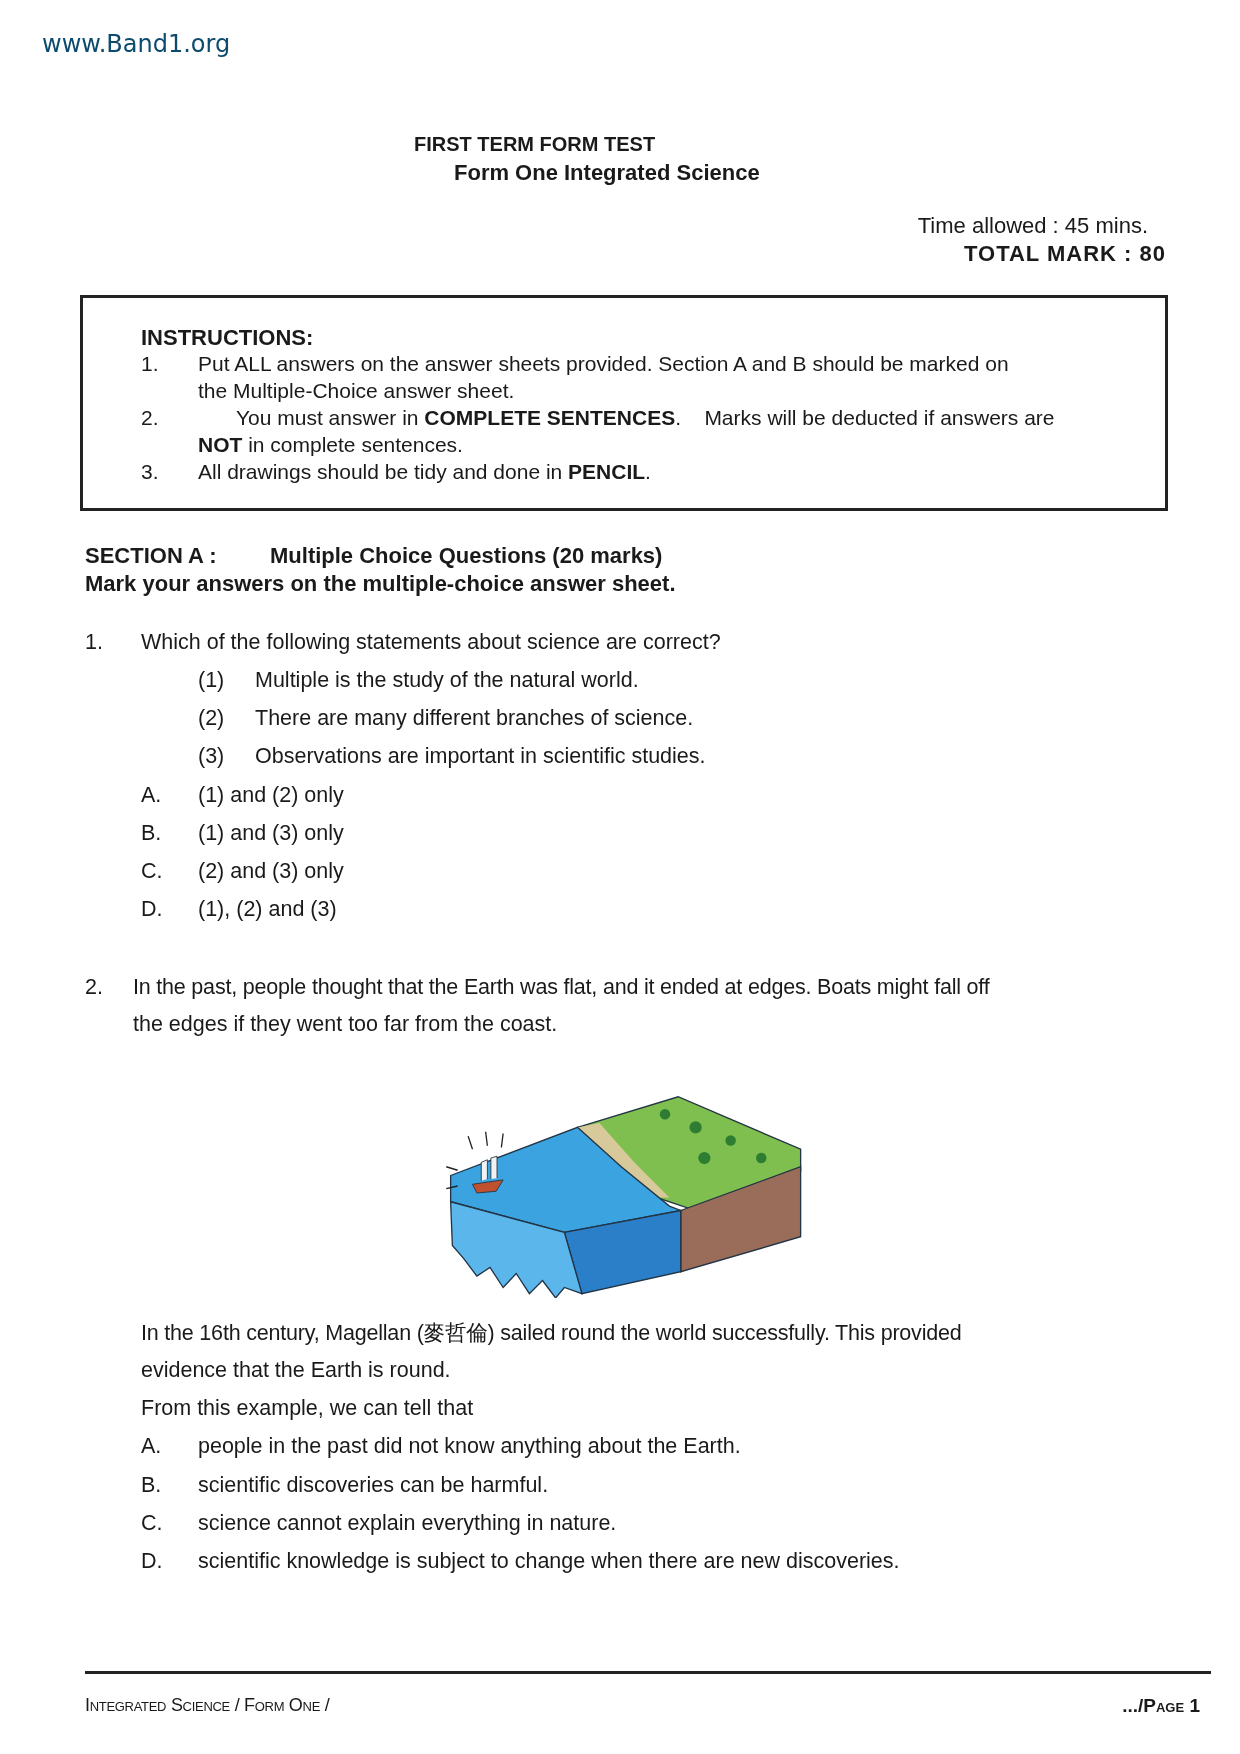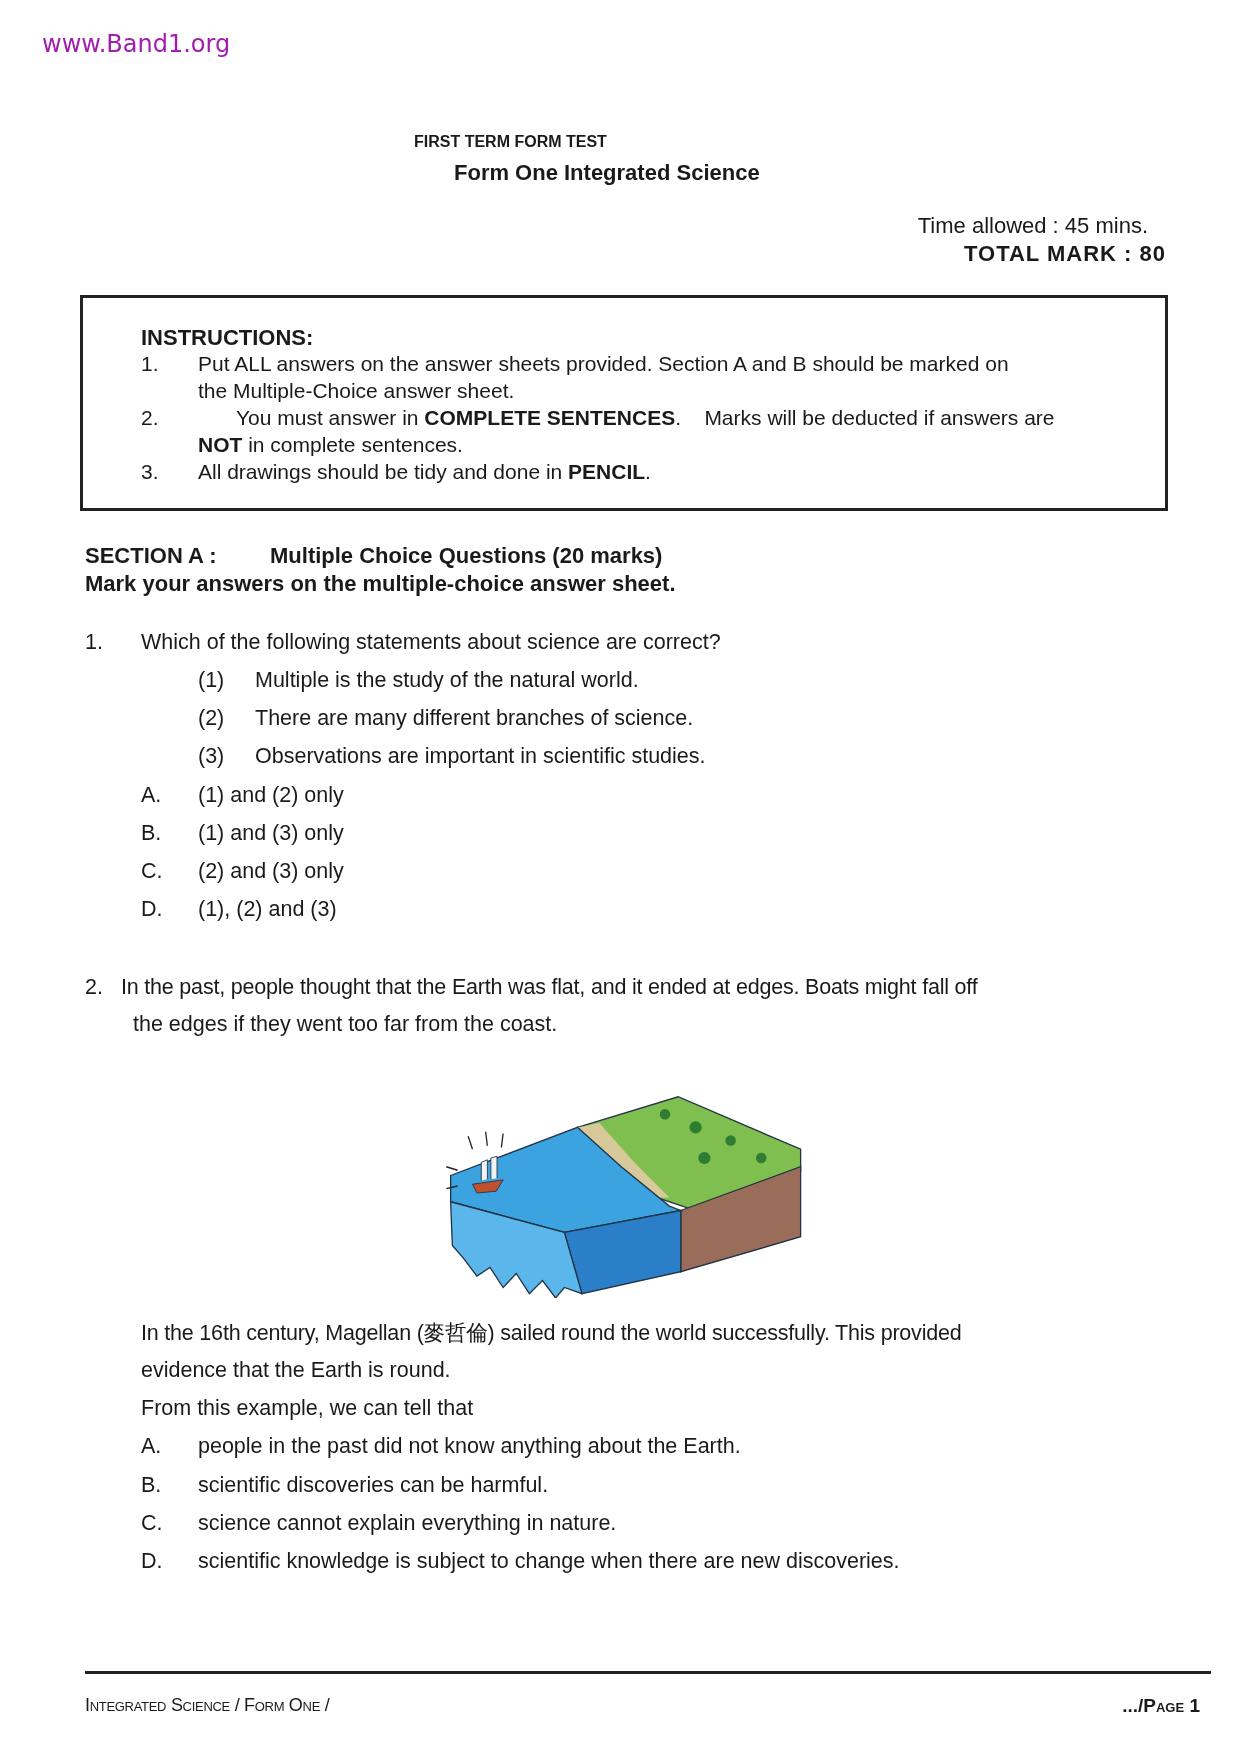--- a/index.html
+++ b/index.html
@@ -6,7 +6,7 @@
   body { width:1240px; height:1754px; position:relative; overflow:hidden;
          font-family:"Liberation Sans", sans-serif; color:#1a1a1a; }
   .abs { position:absolute; white-space:nowrap; }
-  .url { left:42px; top:30px; font-family:"DejaVu Sans", sans-serif; font-size:24px; color:#a21caf; }
+  .url { left:42px; top:30px; font-family:"DejaVu Sans", sans-serif; font-size:24px; color:#0c4a6e; }
   .title { left:414px; top:133px; font-size:16px; font-weight:bold; }
   .subtitle { left:454px; top:160px; font-size:22px; font-weight:bold; }
   .time { right:92px; top:213px; font-size:22px; text-align:right; }

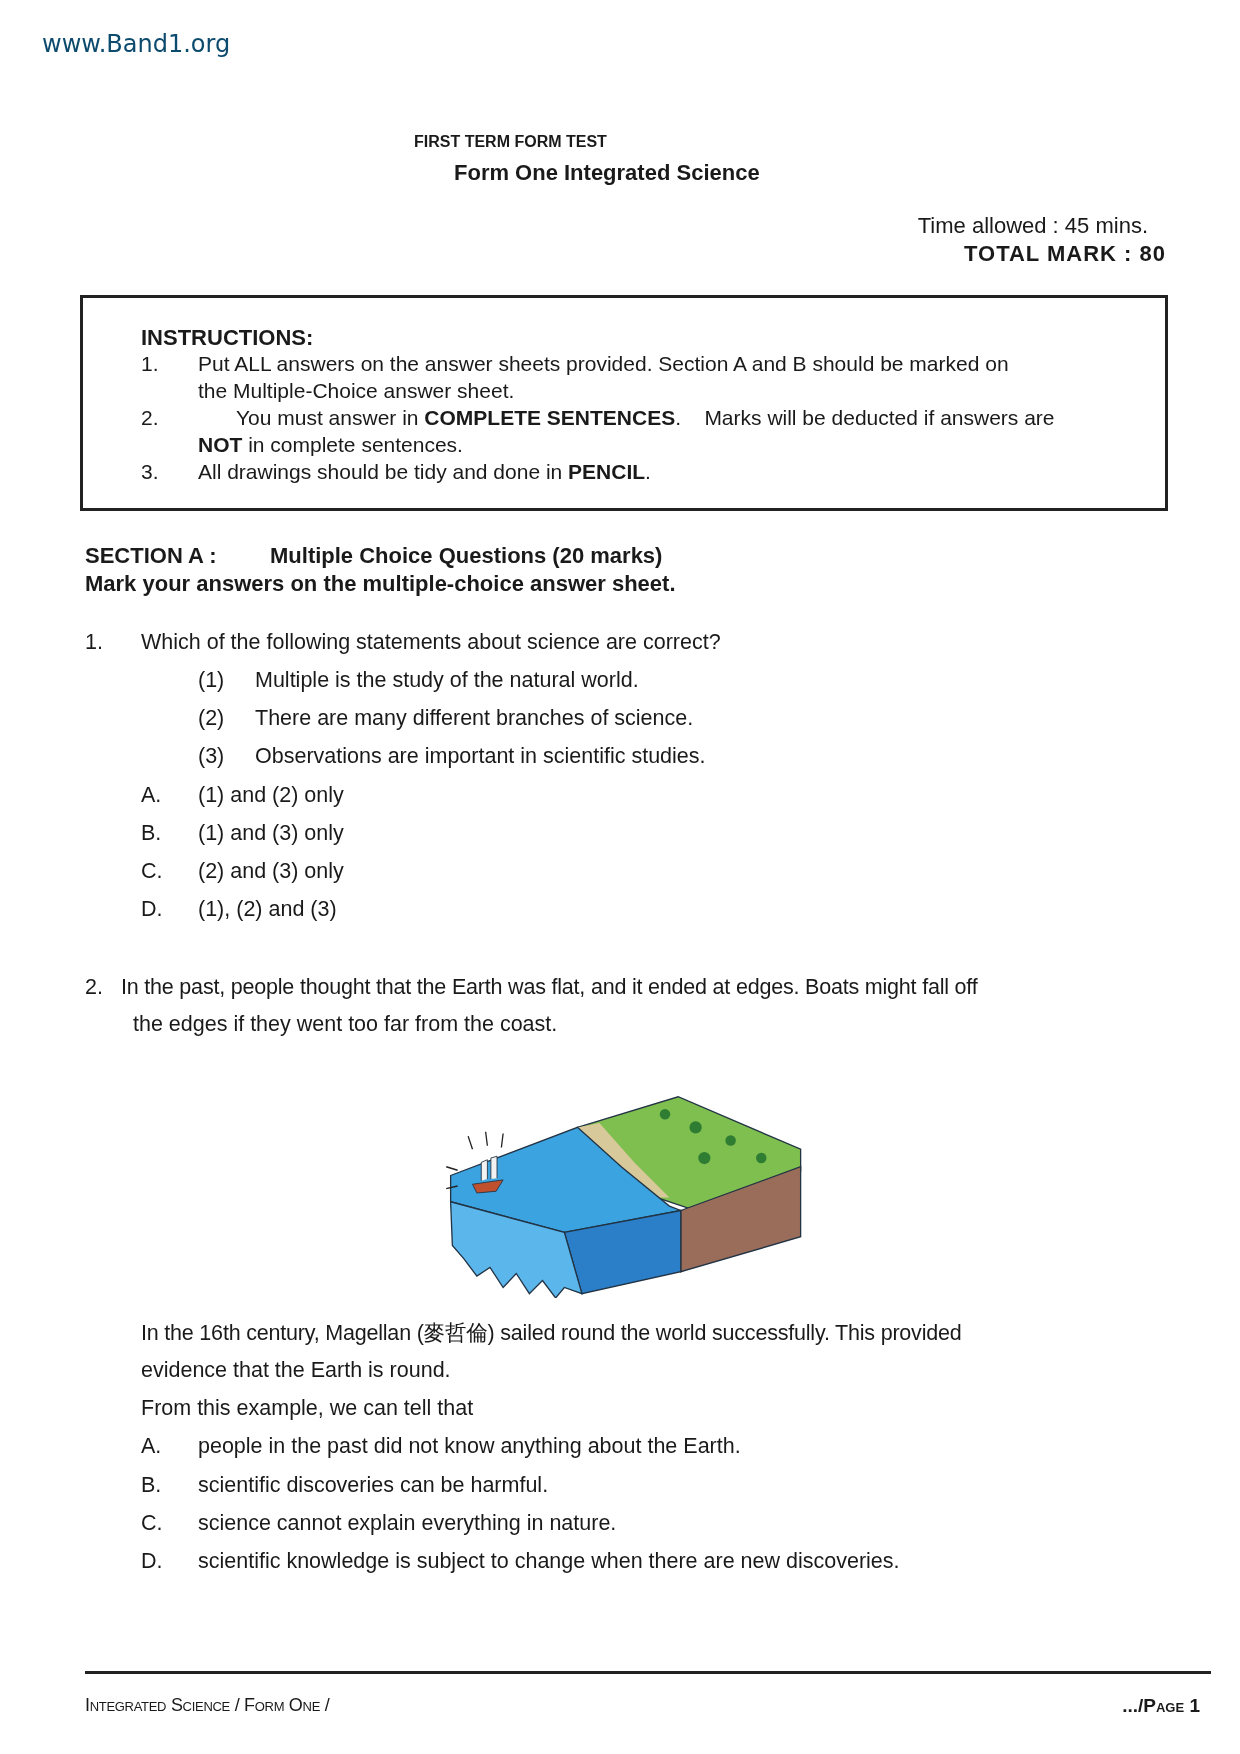--- a/index.html
+++ b/index.html
@@ -7,7 +7,7 @@
          font-family:"Liberation Sans", sans-serif; color:#1a1a1a; }
   .abs { position:absolute; white-space:nowrap; }
   .url { left:42px; top:30px; font-family:"DejaVu Sans", sans-serif; font-size:24px; color:#0c4a6e; }
-  .title { left:414px; top:133px; font-size:16px; font-weight:bold; }
+  .title { left:414px; top:133px; font-size:20px; font-weight:bold; }
   .subtitle { left:454px; top:160px; font-size:22px; font-weight:bold; }
   .time { right:92px; top:213px; font-size:22px; text-align:right; }
   .total { right:74px; top:241px; font-size:22px; font-weight:bold; letter-spacing:1px; text-align:right; }

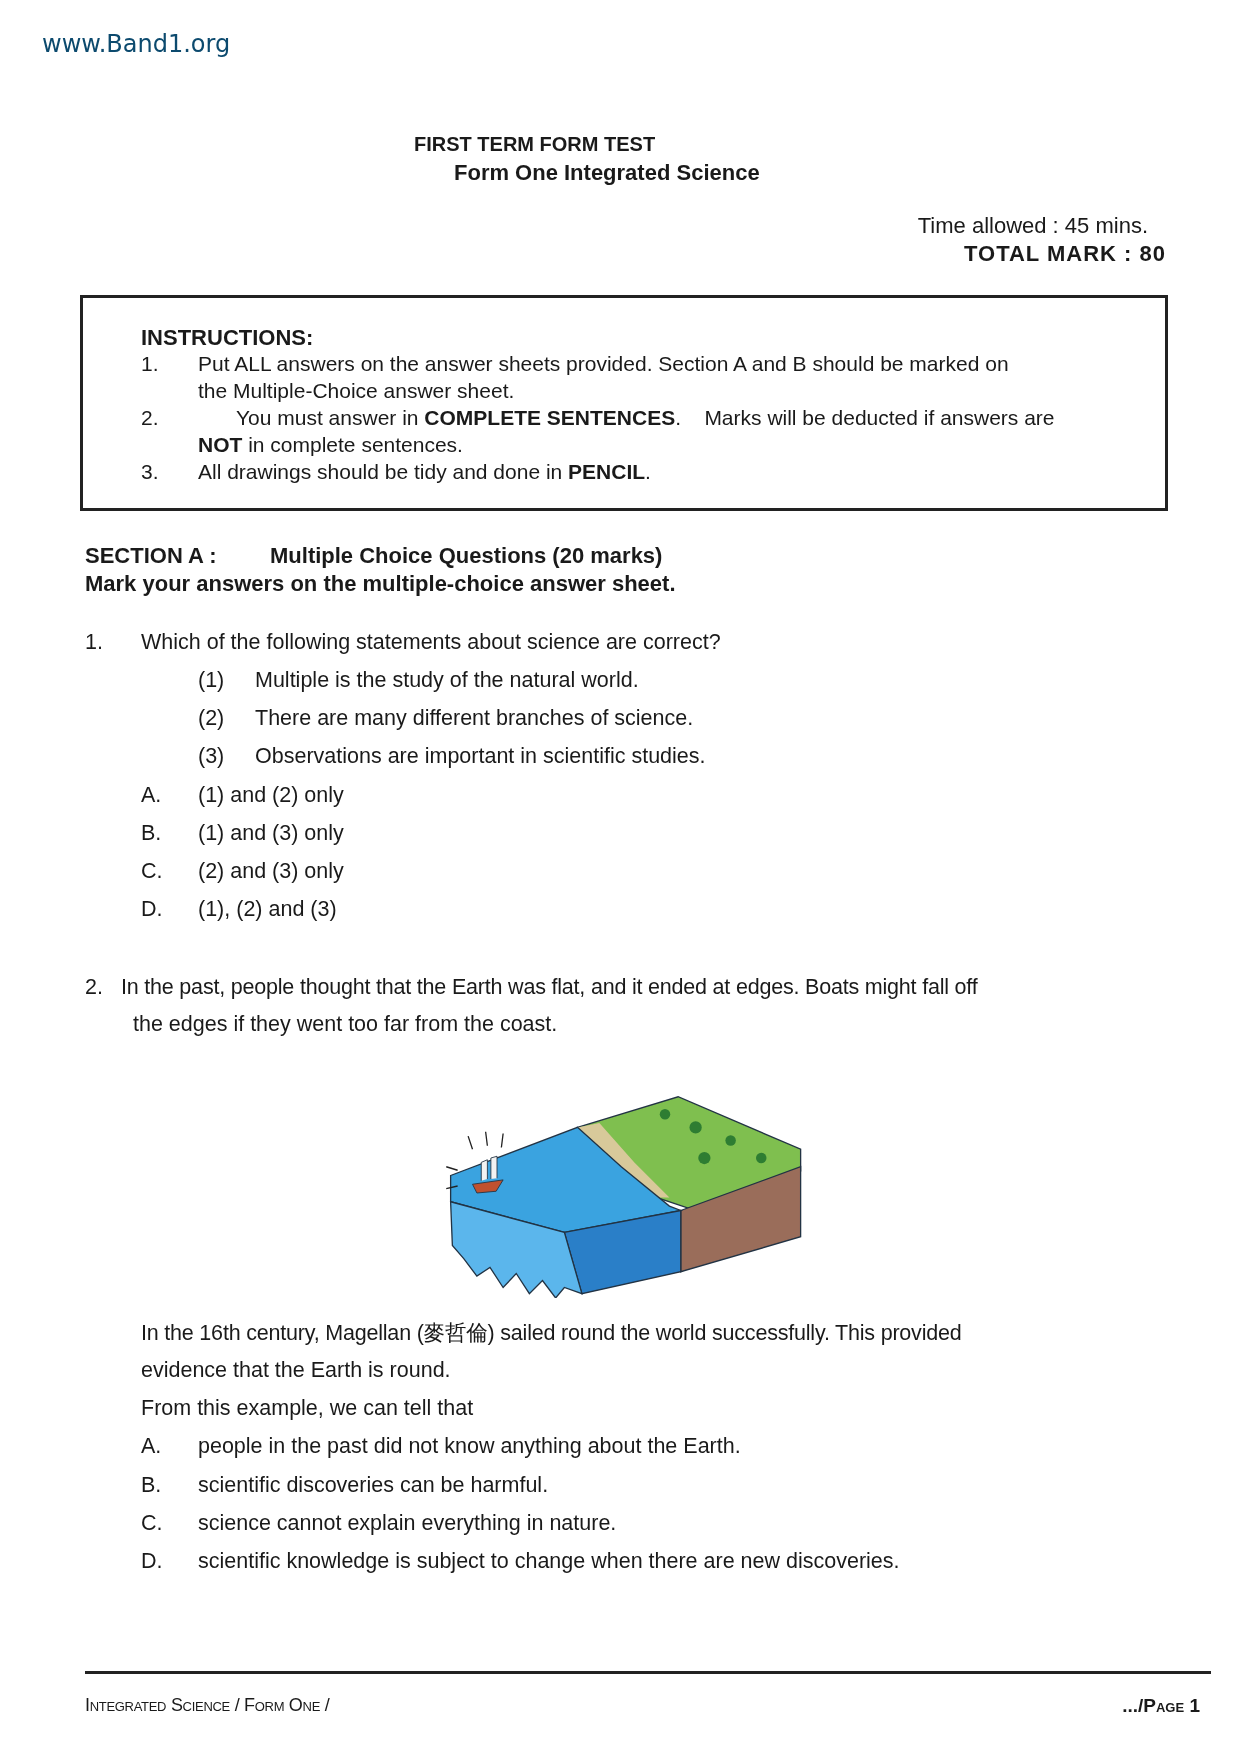--- a/index.html
+++ b/index.html
@@ -73,7 +73,7 @@
 <div class="abs q" style="left:198px; top:897px;">(1), (2) and (3)</div>
 
 <div class="abs q" style="left:85px; top:975px;">2.</div>
-<div class="abs q" style="left:121px; top:975px; letter-spacing:-0.2px;">In the past, people thought that the Earth was flat, and it ended at edges. Boats might fall off</div>
+<div class="abs q" style="left:133px; top:975px; letter-spacing:-0.2px;">In the past, people thought that the Earth was flat, and it ended at edges. Boats might fall off</div>
 <div class="abs q" style="left:133px; top:1012px;">the edges if they went too far from the coast.</div>
 
 <svg class="fig" viewBox="0 0 450 240">

